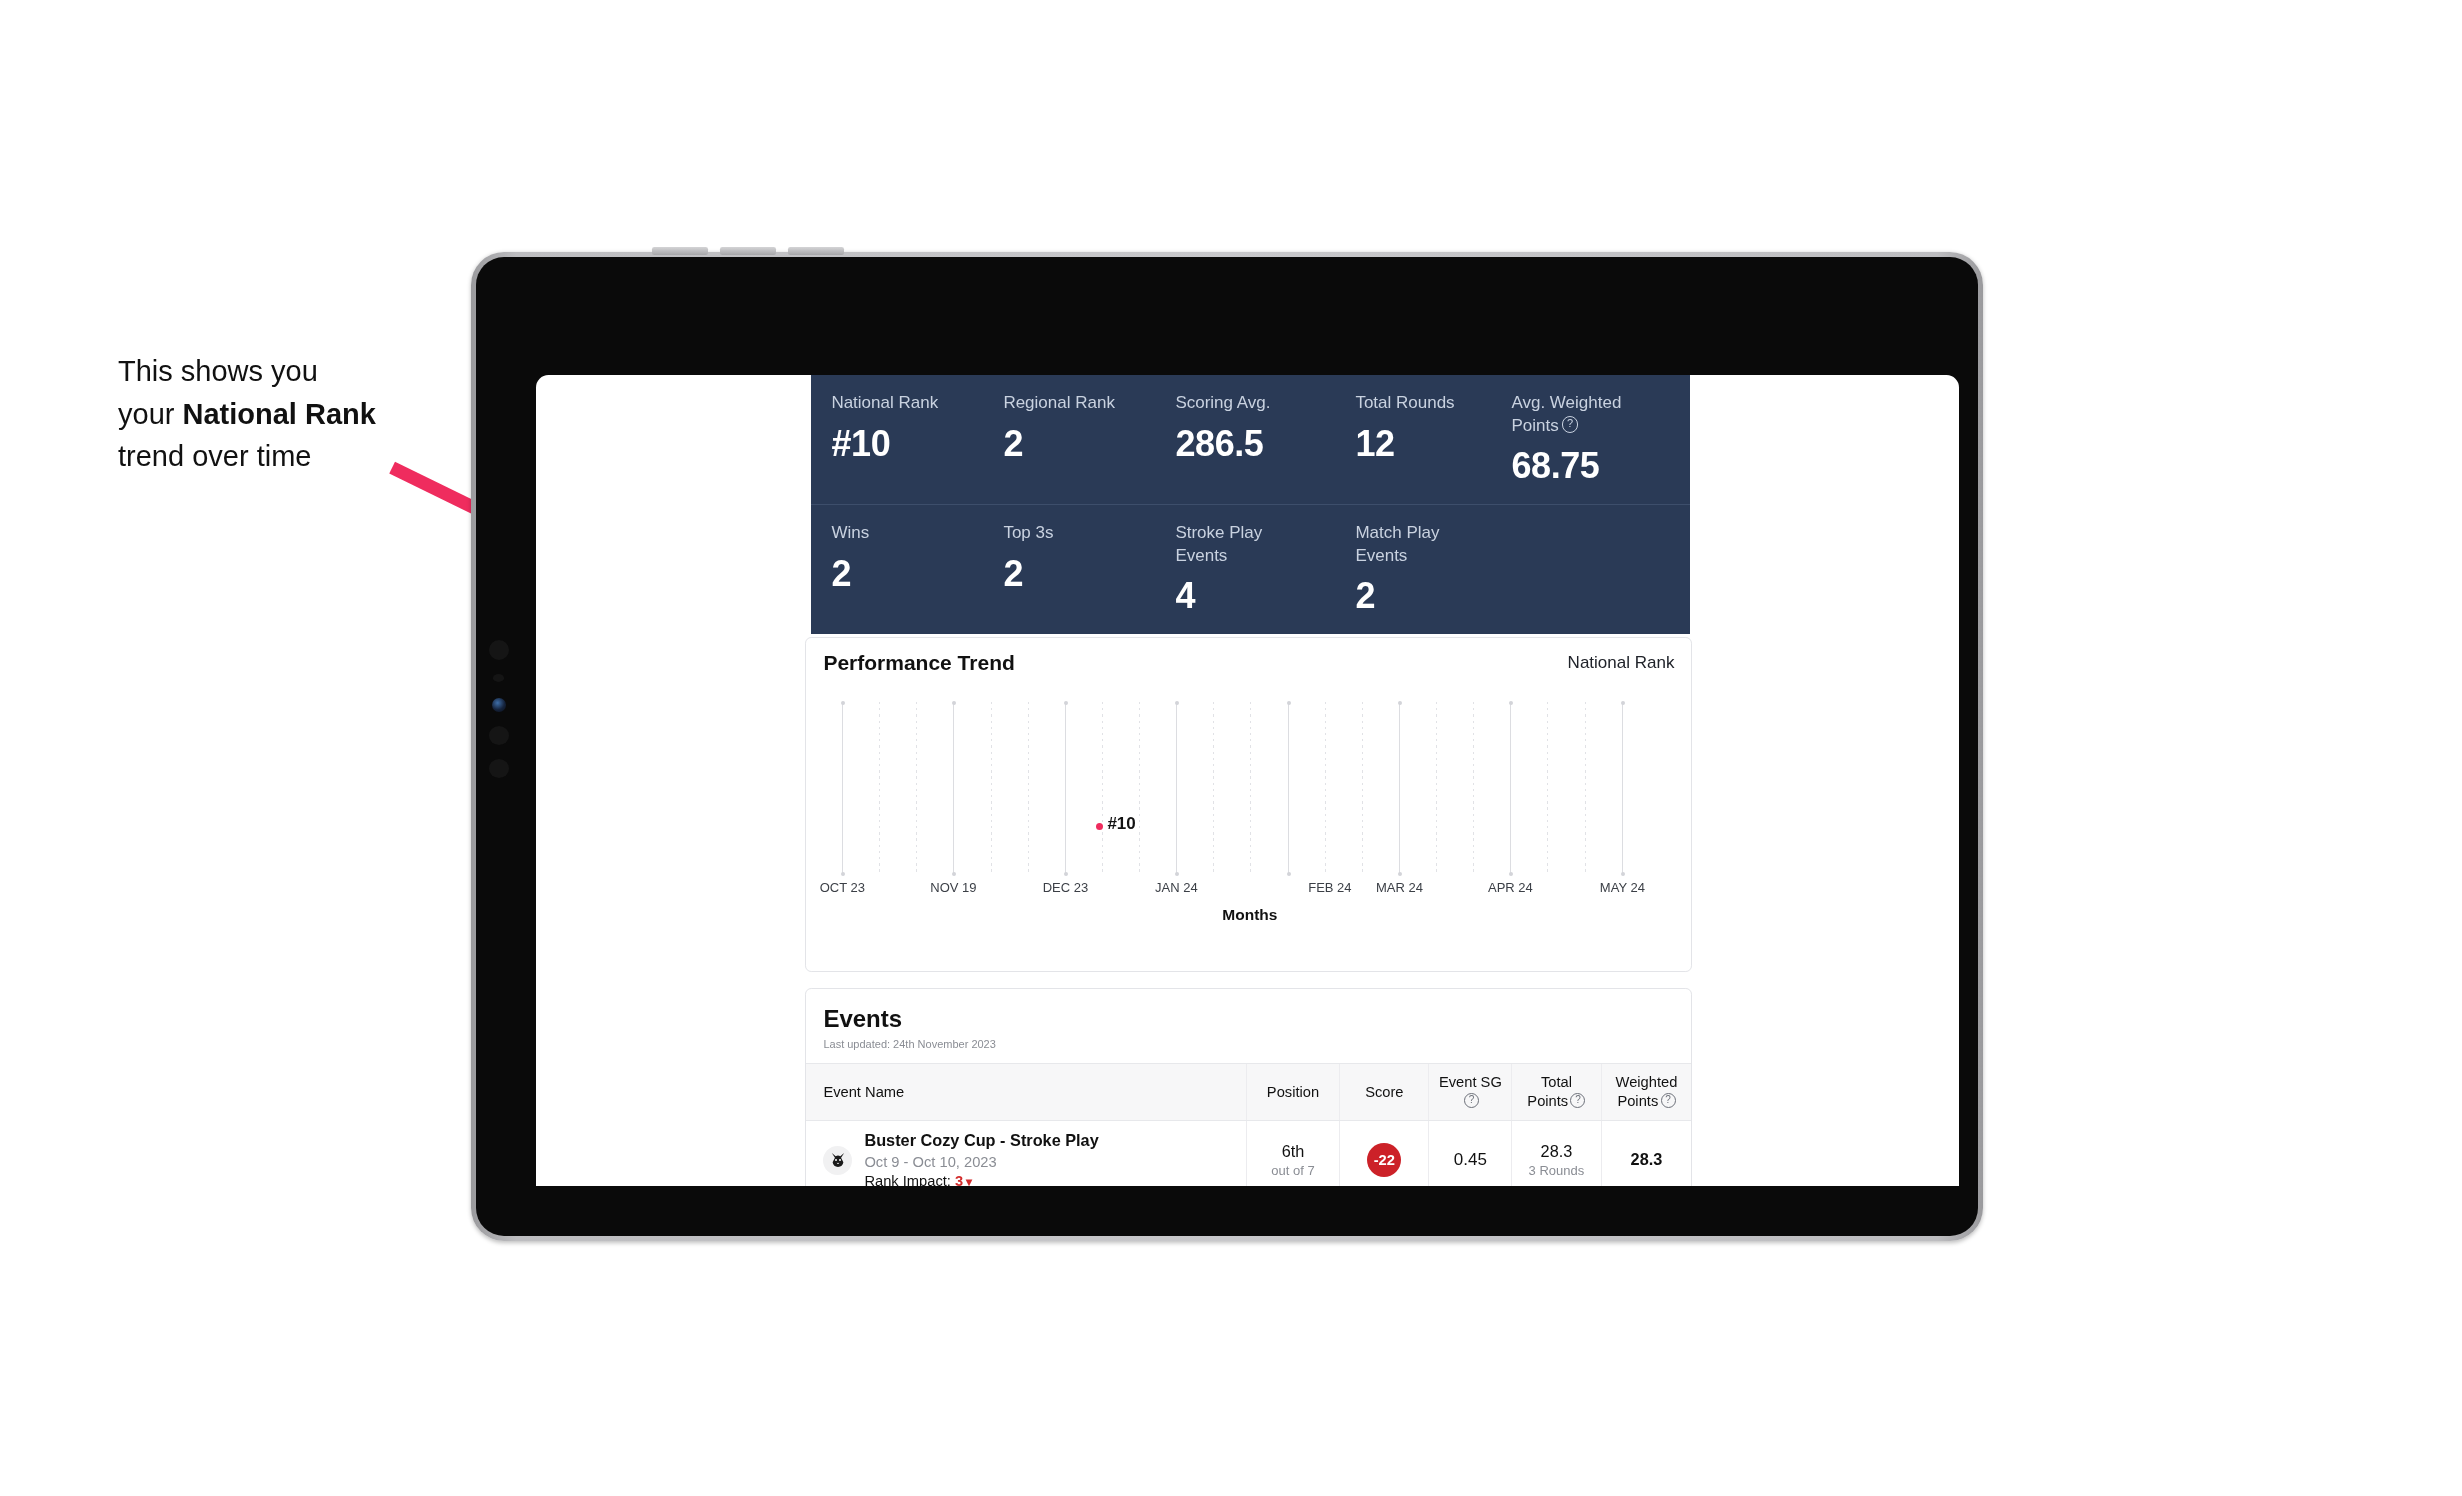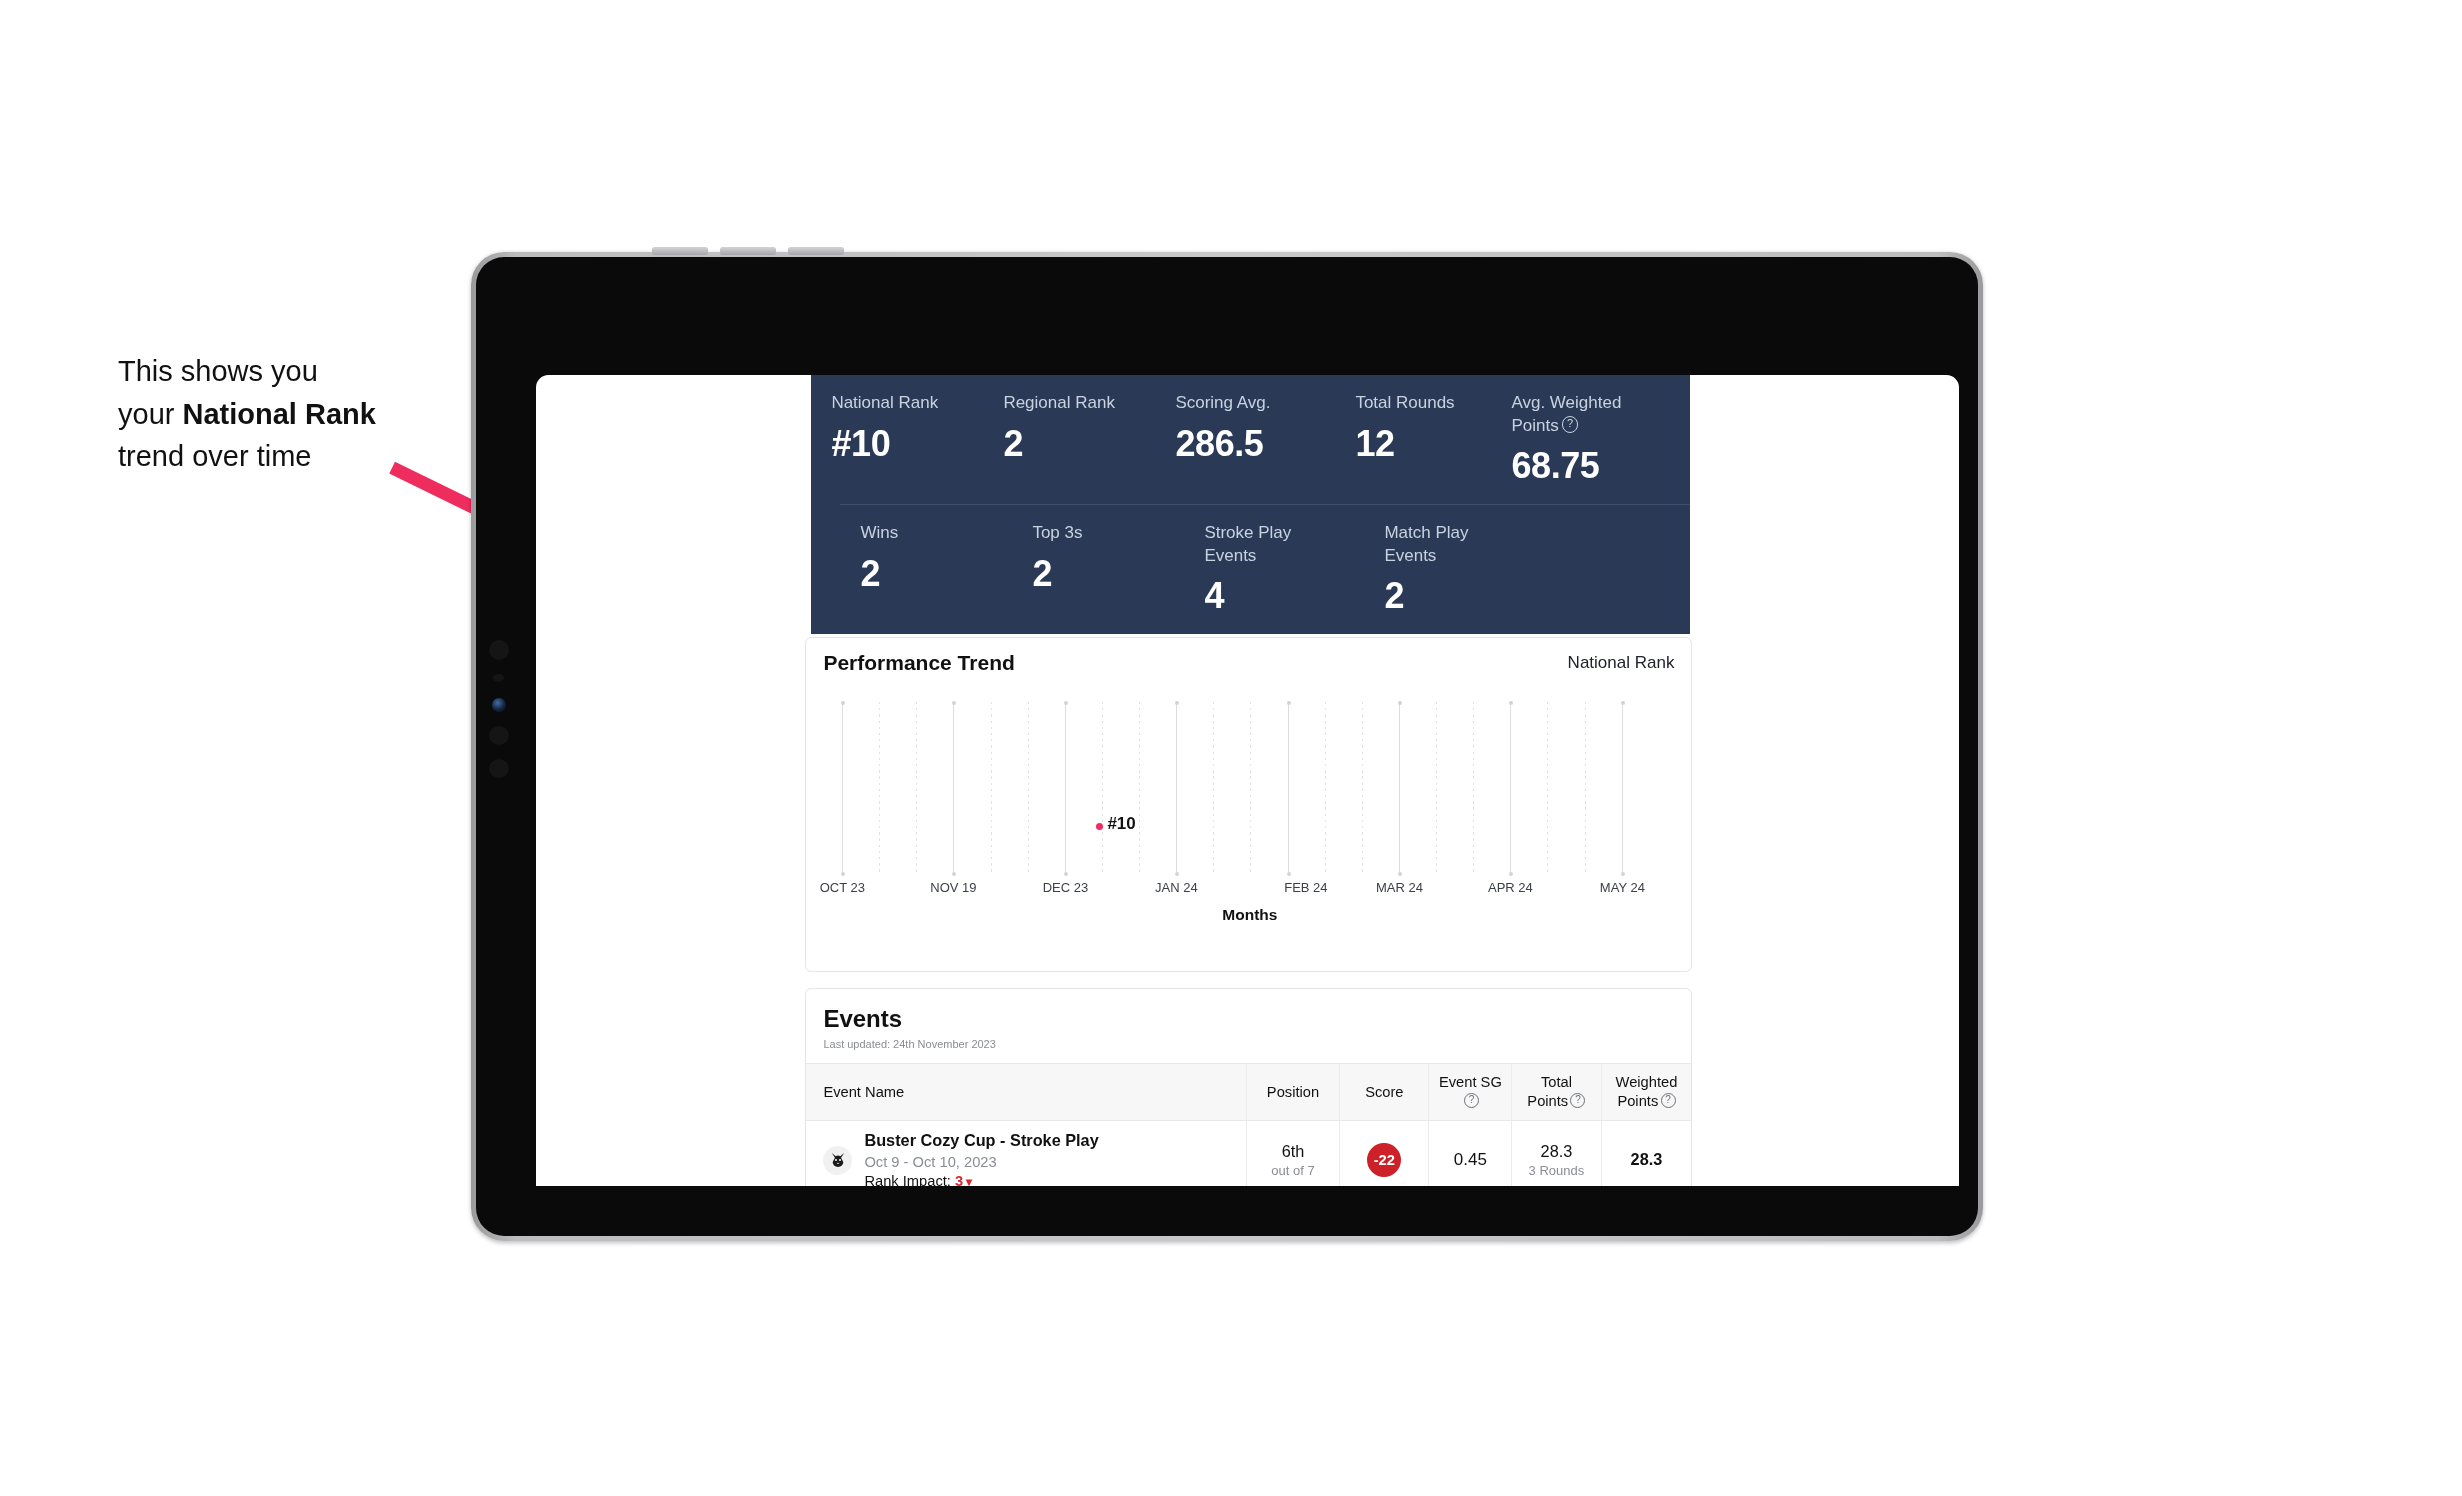--- a/index.html
+++ b/index.html
@@ -100,7 +100,7 @@
     display: flex;
     padding: 17px 0 20px 0;
   }
-  .stats-row.second { border-top: 0.8px solid #3d4e6b; margin-left: 29px; }
+  .stats-row.second { border-top: 0.8px solid #3d4e6b; }
   .stat-cell {
     flex: 0 0 auto;
     padding-left: 20px;

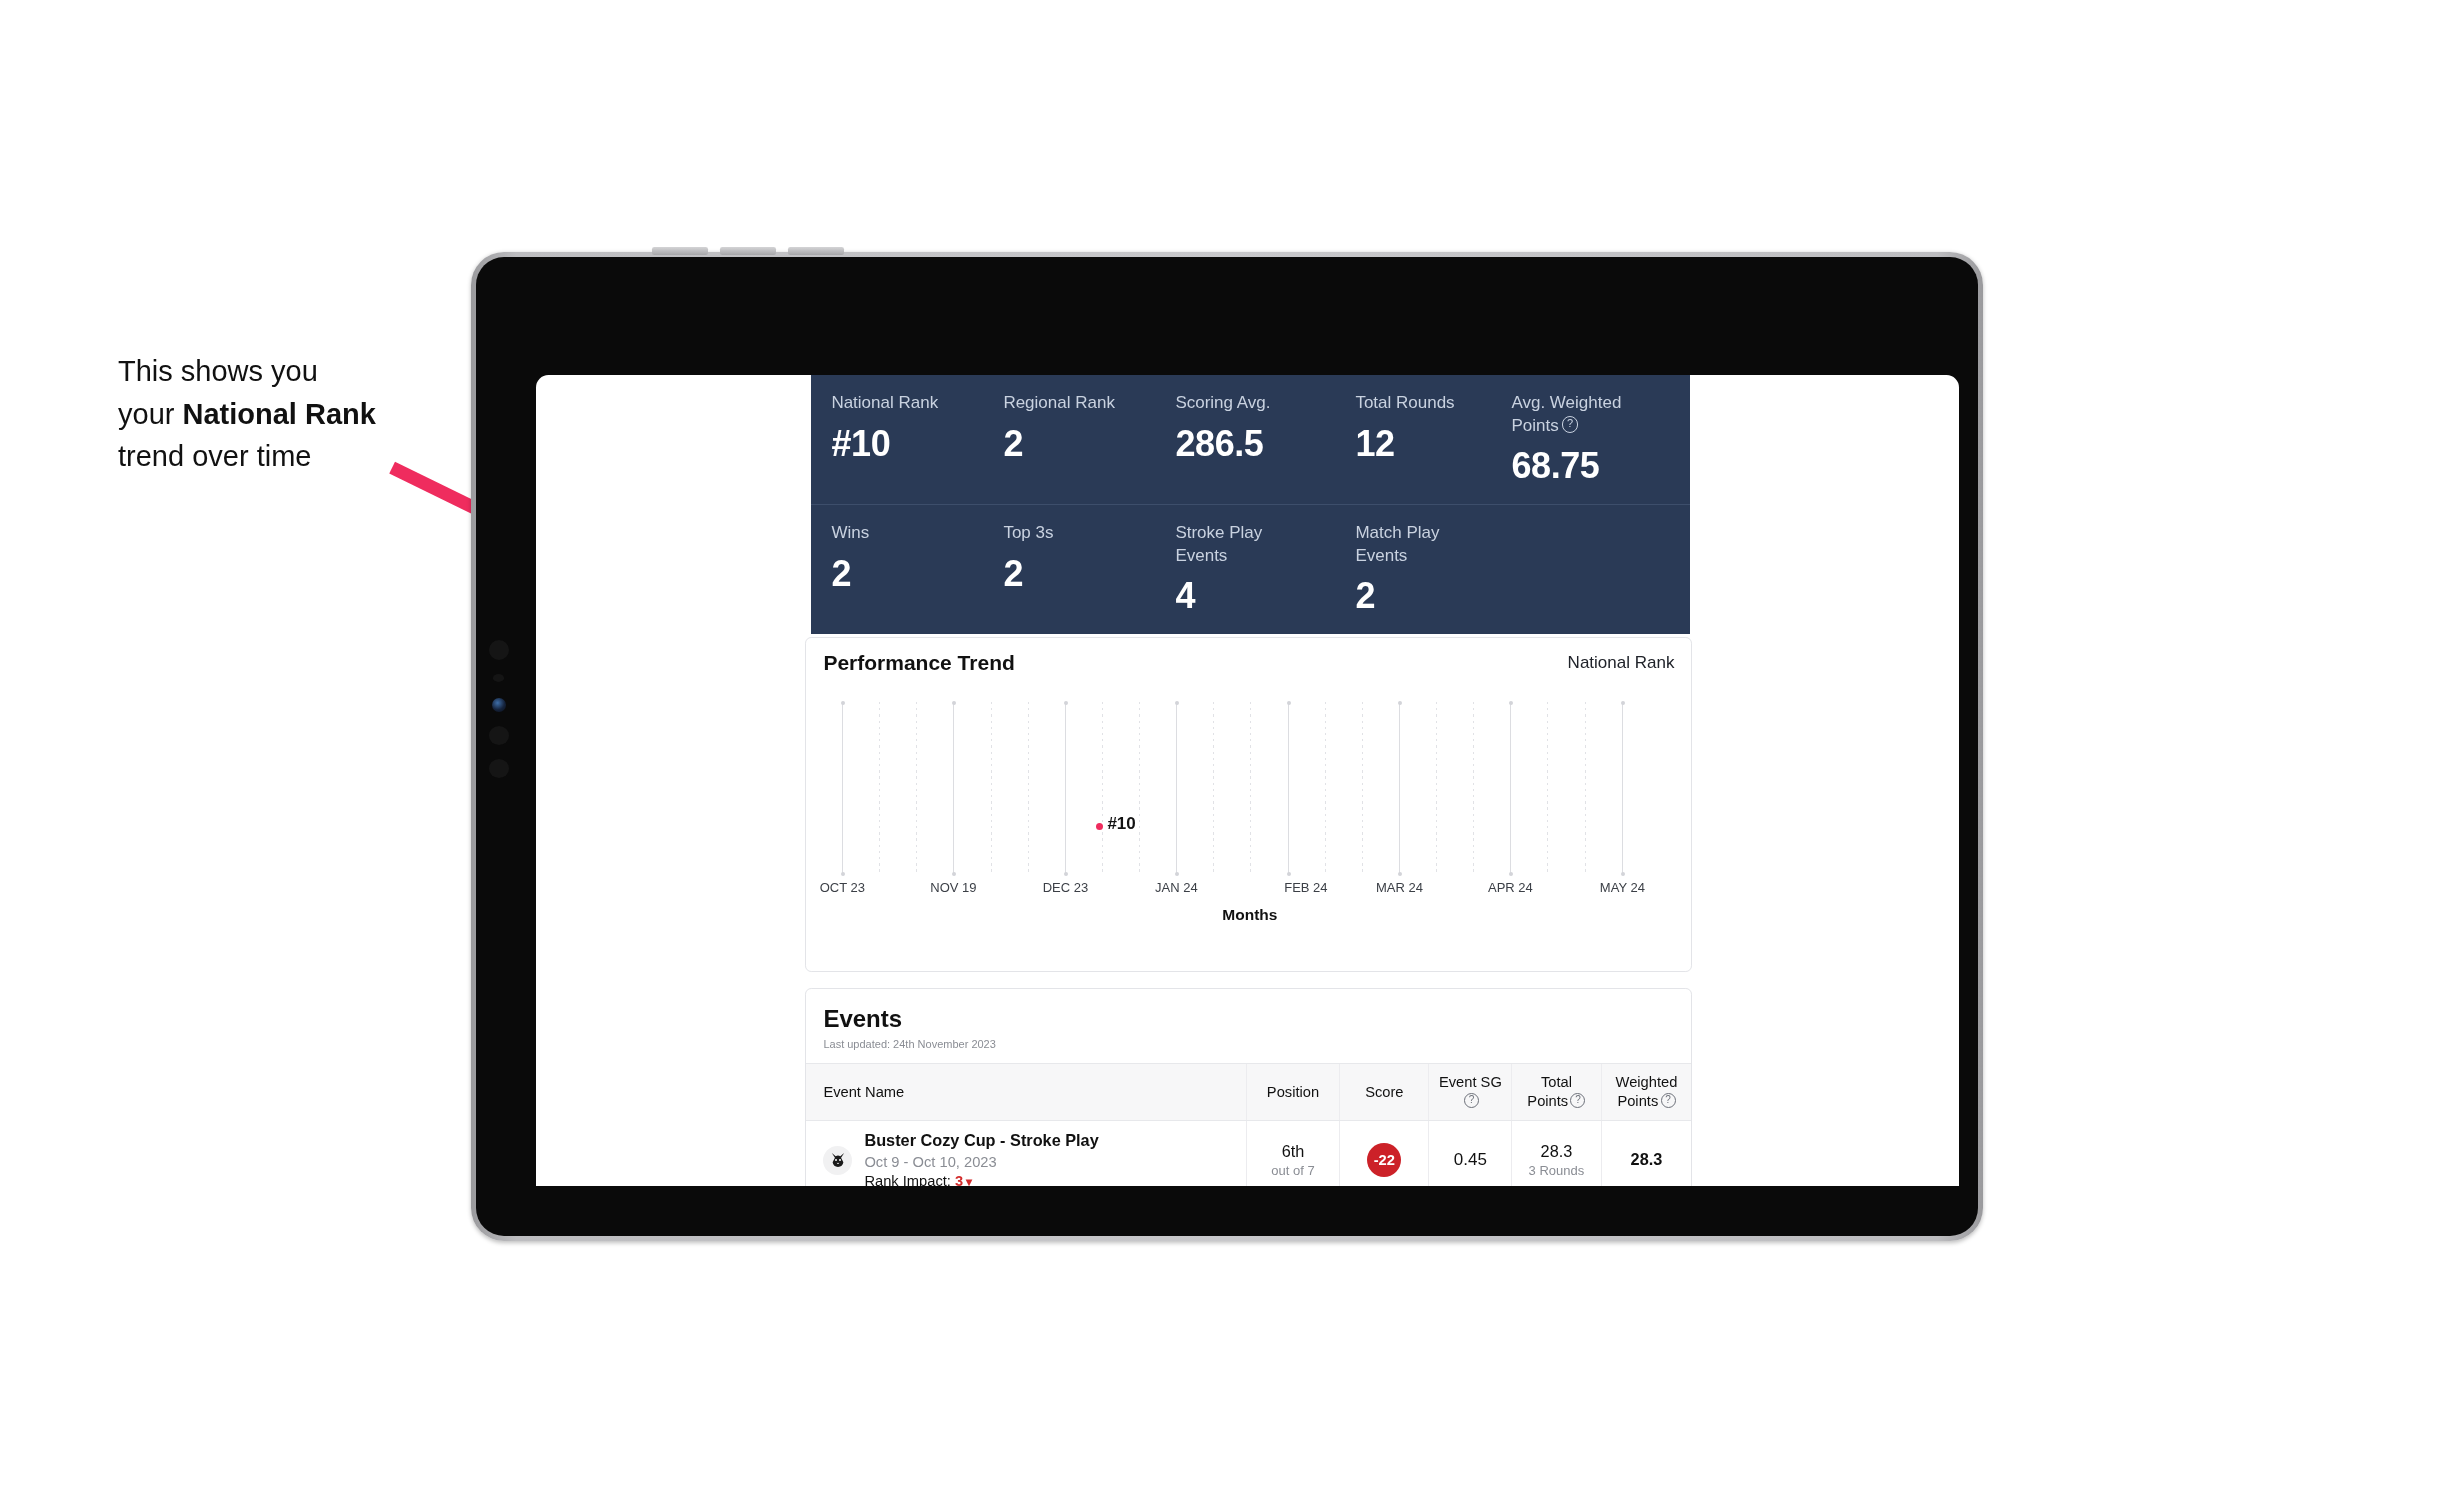--- a/index.html
+++ b/index.html
@@ -520,7 +520,7 @@
               <div class="x-tick" style="left: 111px;">NOV 19</div>
               <div class="x-tick" style="left: 223px;">DEC 23</div>
               <div class="x-tick" style="left: 334px;">JAN 24</div>
-              <div class="x-tick" style="left: 446px; padding-left: 35px;">FEB 24</div>
+              <div class="x-tick" style="left: 470px; padding-left: 35px;">FEB 24</div>
               <div class="x-tick" style="left: 557px;">MAR 24</div>
               <div class="x-tick" style="left: 668px;">APR 24</div>
               <div class="x-tick" style="left: 780px;">MAY 24</div>

